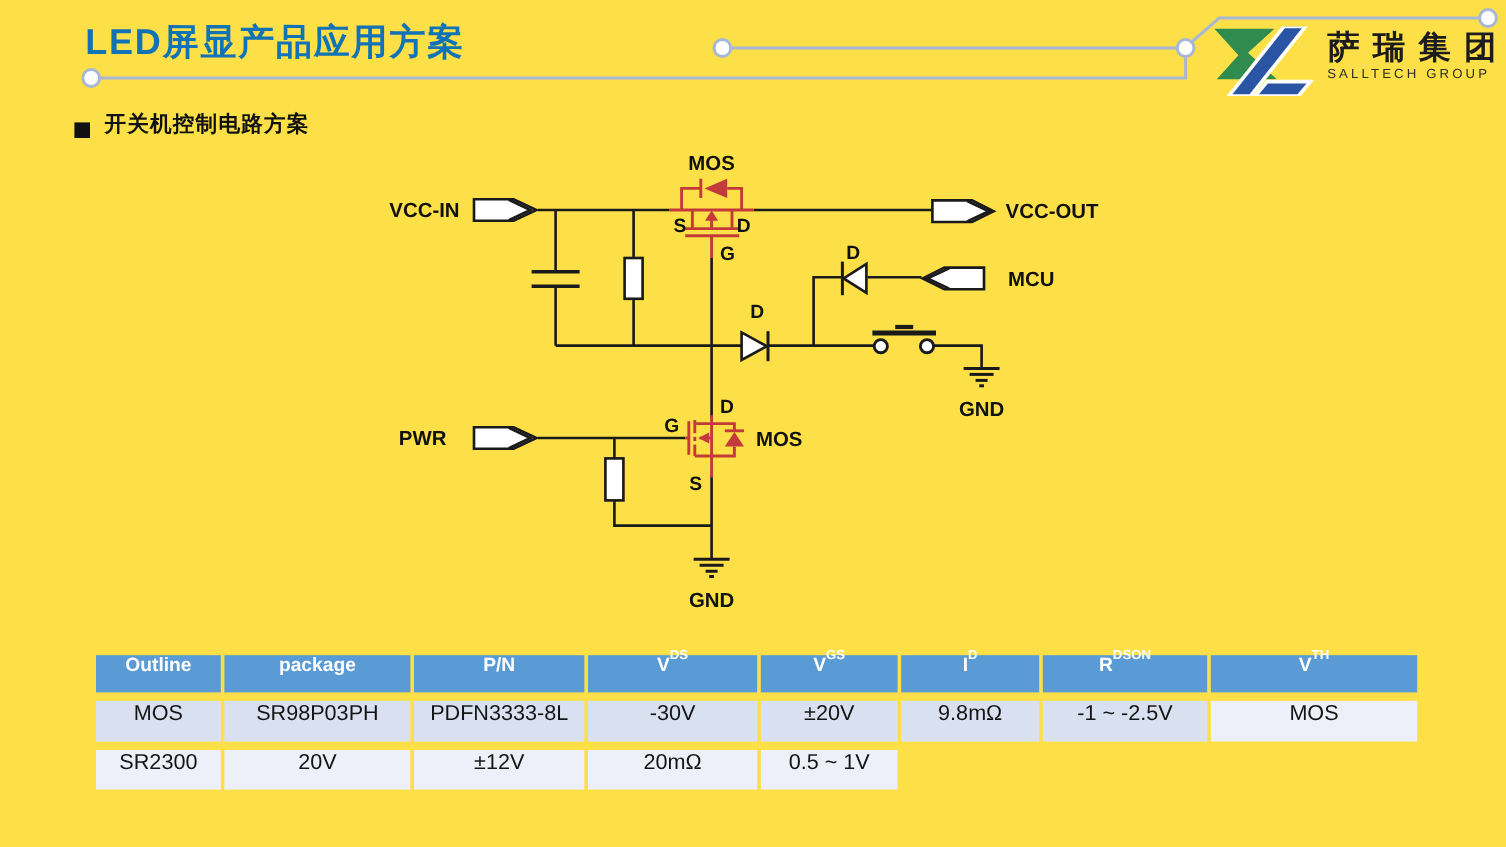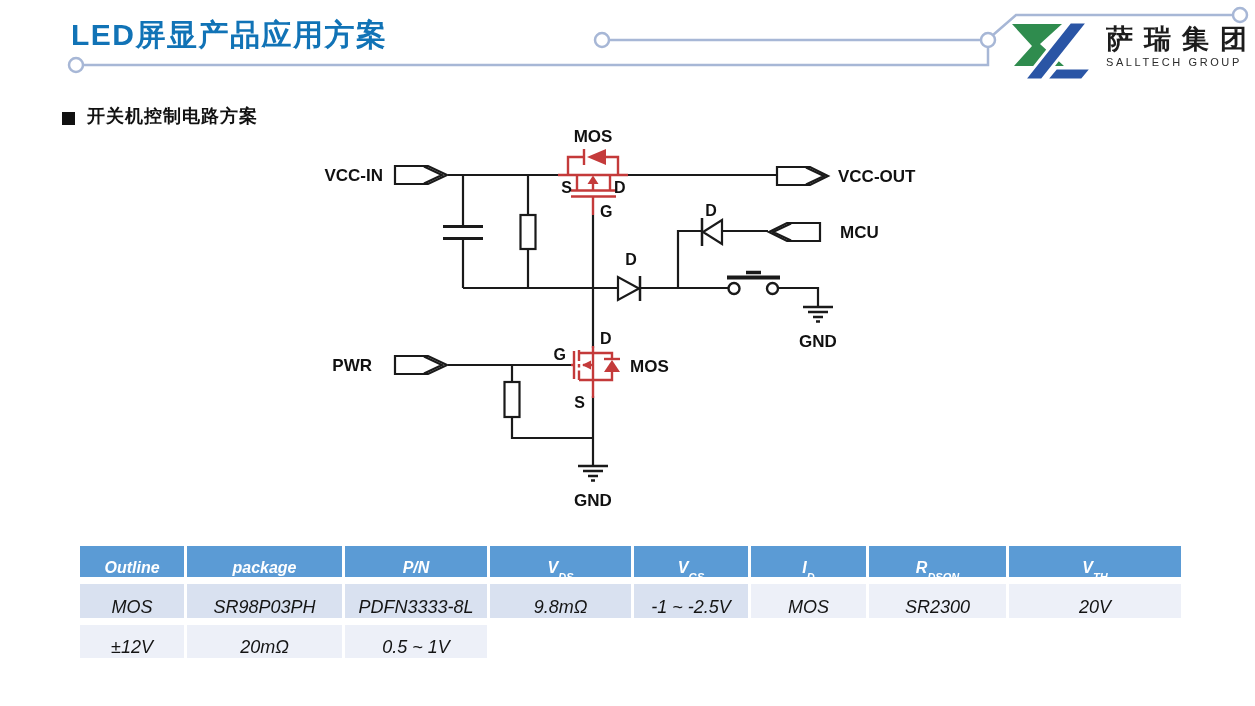--- a/index.html
+++ b/index.html
@@ -3,7 +3,7 @@
 <meta charset="utf-8">
 <style>
   html,body{margin:0;padding:0;background:#e8e8e8;}
-  .slide{position:relative;width:1255px;height:706px;background:#ffffff;overflow:hidden;
+  .slide{position:relative;width:1255px;height:706px;background:#fde047;overflow:hidden;
          font-family:"Liberation Sans",sans-serif;}
 
   

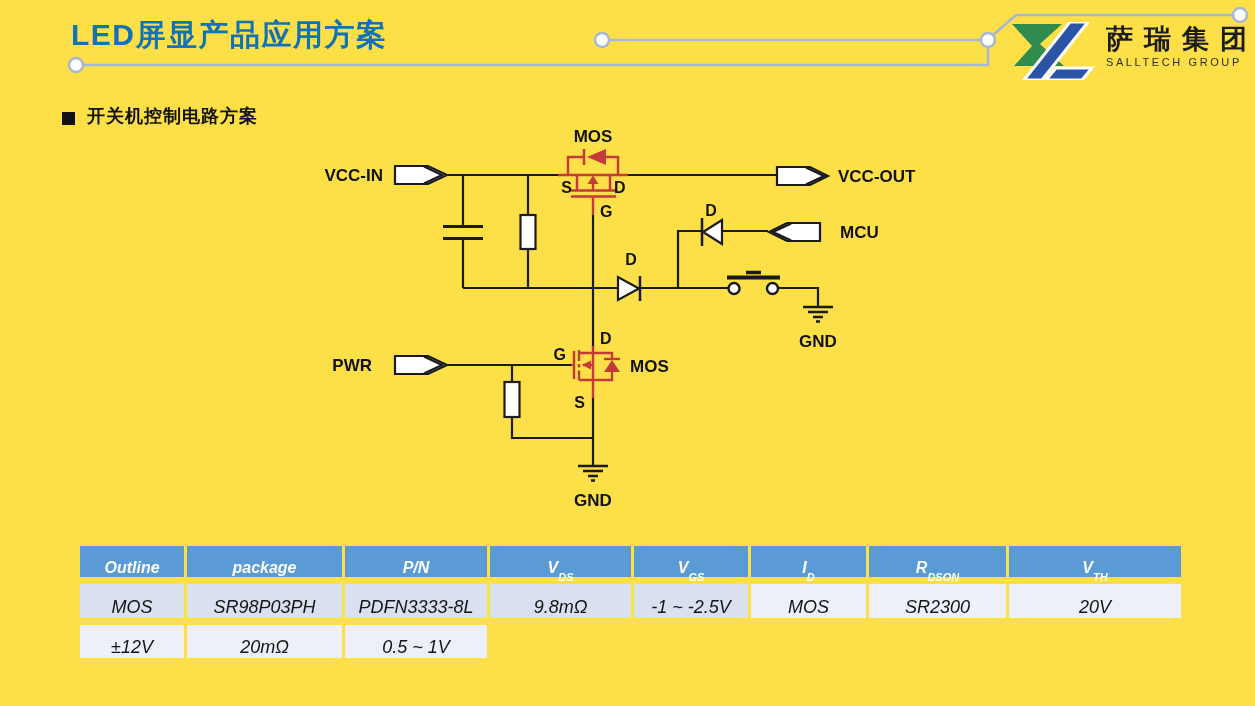--- a/index.html
+++ b/index.html
@@ -9,7 +9,7 @@
   
   .page-title{position:absolute;left:71px;top:15px;margin:0;font-size:30px;font-weight:bold;
               color:#1173b6;letter-spacing:1.5px;white-space:nowrap;}
-  .section{position:absolute;left:62px;top:104px;display:flex;align-items:center;}
+  .section{position:absolute;left:62px;top:91px;display:flex;align-items:flex-end;}
   .section .bullet{width:13px;height:13px;background:#111;margin:4px 12px 0 0;flex:none;}
   .section .sec-text{font-size:18px;font-weight:bold;color:#111;letter-spacing:1px;white-space:nowrap;}
 

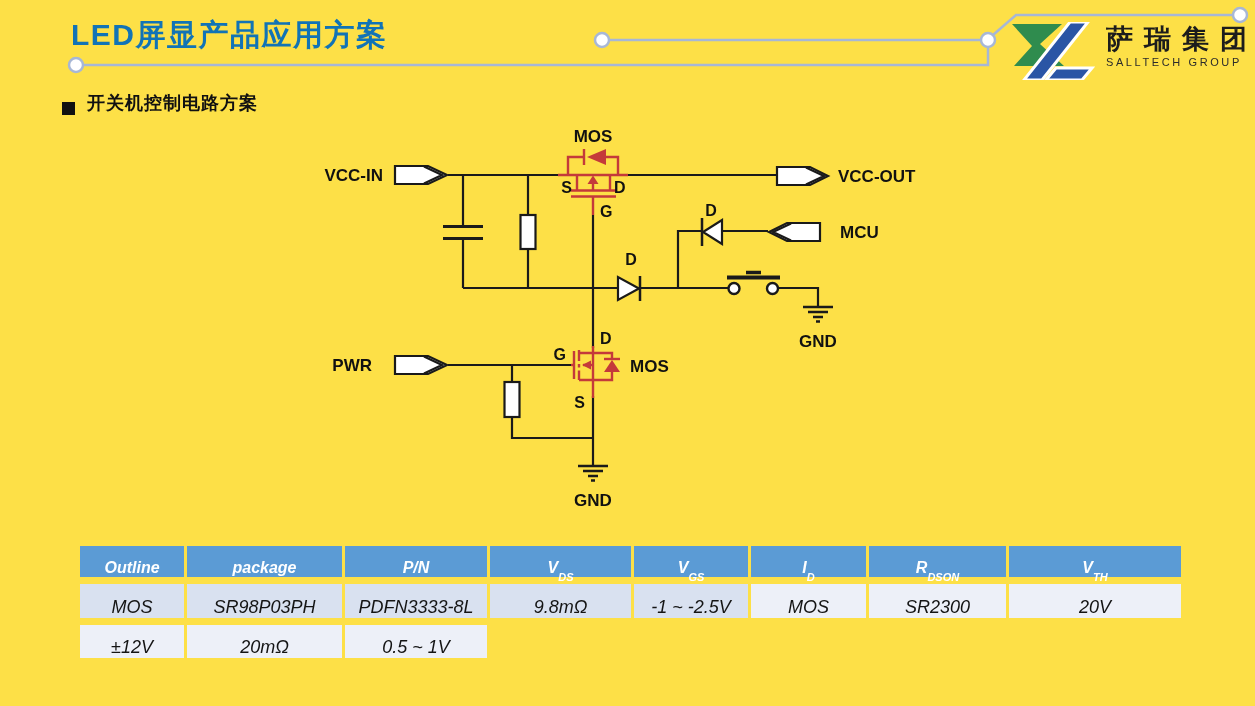--- a/index.html
+++ b/index.html
@@ -28,7 +28,7 @@
   .spec-table{position:absolute;left:80px;top:546px;width:1101px;display:grid;
               grid-template-columns:104px 155px 142px 141px 114px 115px 137px 172px;
               grid-template-rows:31px 34px 33px;gap:7px 3px;}
-  .spec-table .cell{display:flex;align-items:flex-end;justify-content:center;white-space:nowrap;font-style:italic;}
+  .spec-table .cell{display:flex;align-items:flex-start;justify-content:center;white-space:nowrap;}
   .spec-table .th{background:#5b9bd5;color:#ffffff;font-weight:bold;font-size:16px;}
   .spec-table .th sub{font-size:11px;font-weight:bold;line-height:0;}
   .spec-table .td{font-size:18px;color:#141414;}

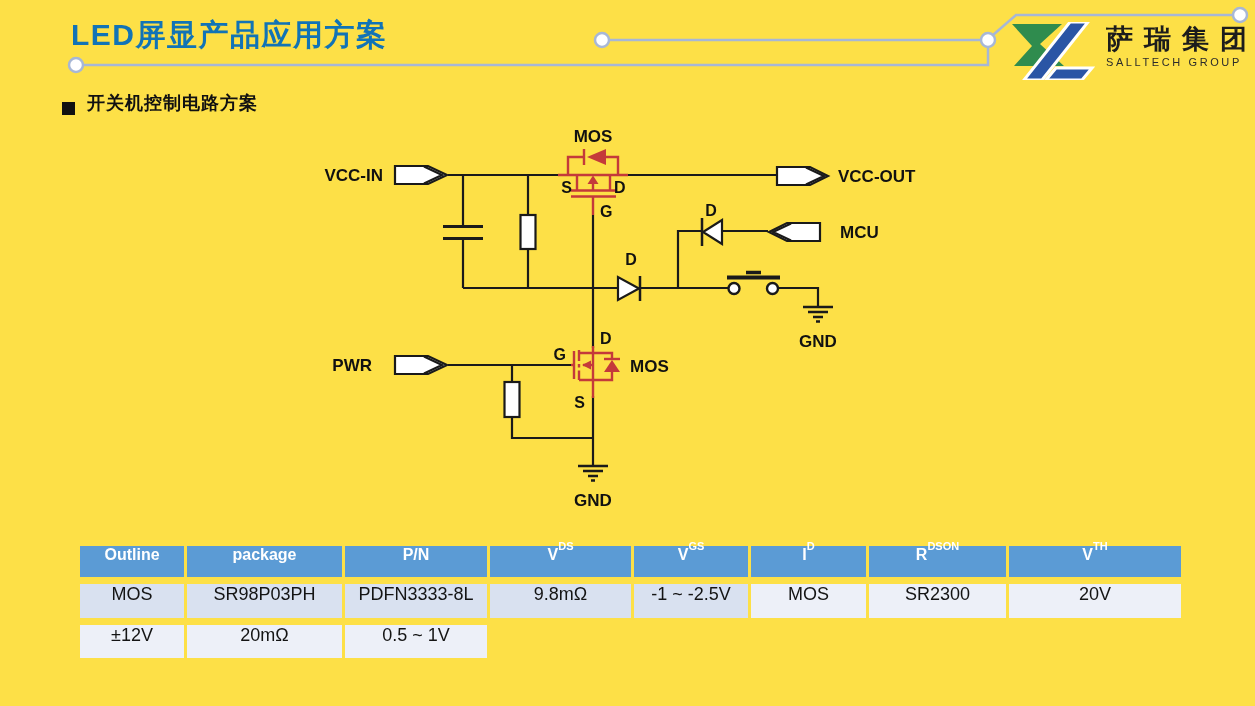--- a/index.html
+++ b/index.html
@@ -227,6 +227,7 @@
     <div class="cell td row-odd">MOS</div>
     <div class="cell td row-odd">SR98P03PH</div>
     <div class="cell td row-odd">PDFN3333-8L</div>
+    <div class="cell td row-odd">-30V</div>
     <div class="cell td row-odd">9.8mΩ</div>
     <div class="cell td row-odd">-1 ~ -2.5V</div>
 

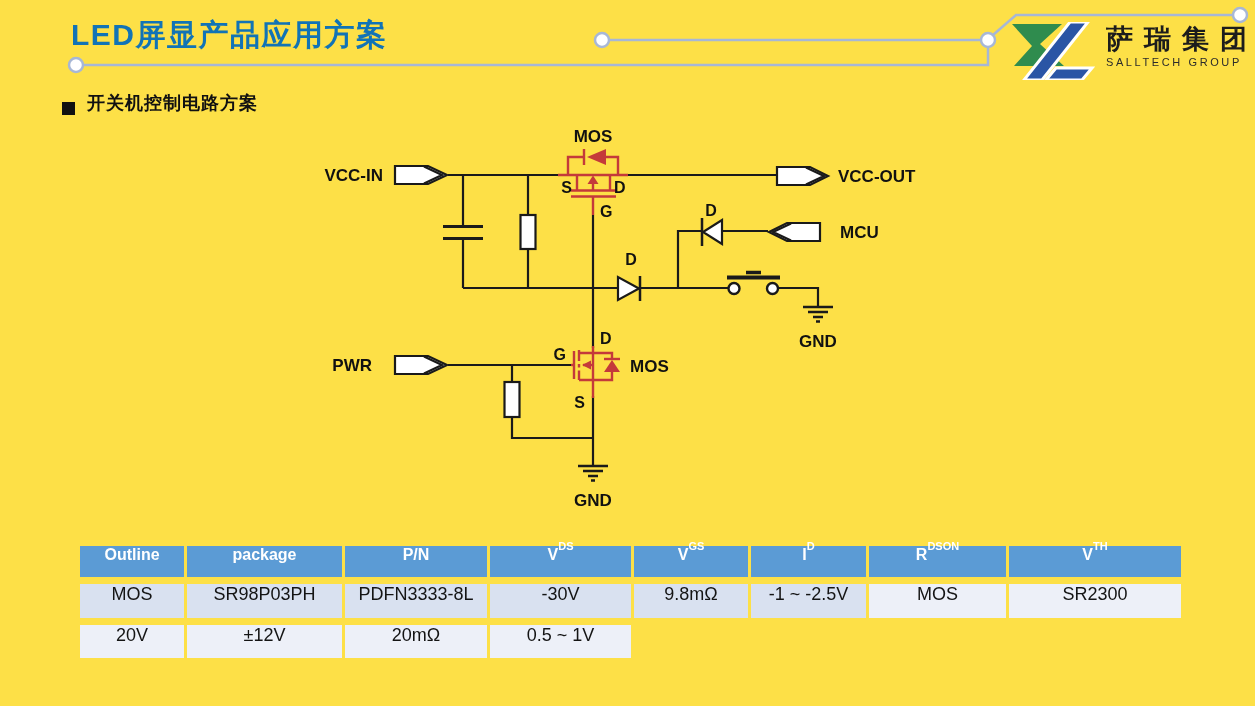--- a/index.html
+++ b/index.html
@@ -228,6 +228,7 @@
     <div class="cell td row-odd">SR98P03PH</div>
     <div class="cell td row-odd">PDFN3333-8L</div>
     <div class="cell td row-odd">-30V</div>
+    <div class="cell td row-odd">±20V</div>
     <div class="cell td row-odd">9.8mΩ</div>
     <div class="cell td row-odd">-1 ~ -2.5V</div>
 

